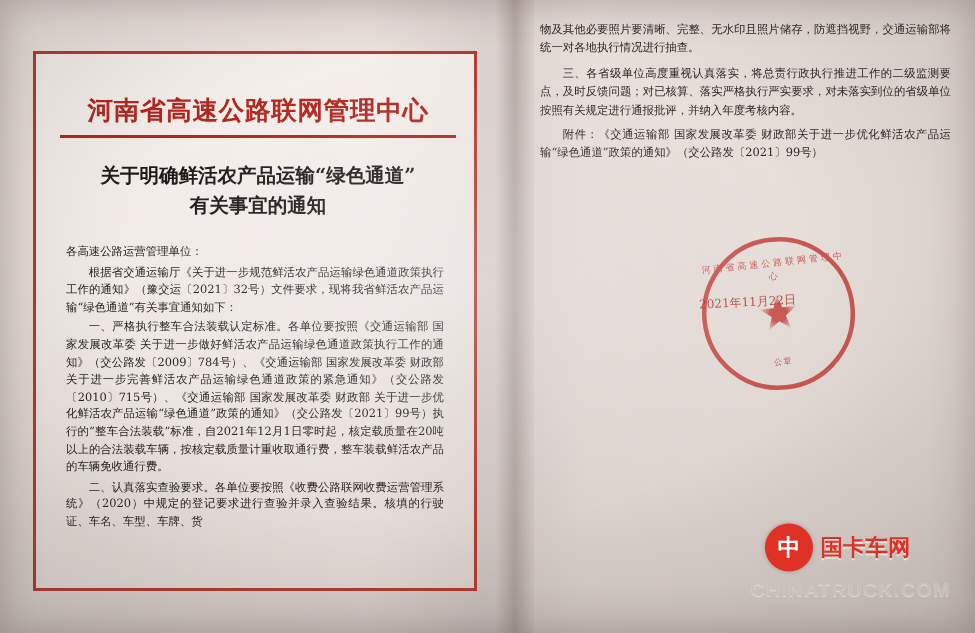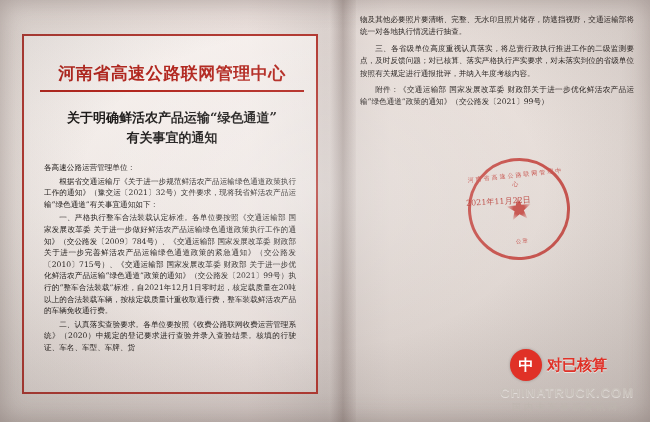--- a/index.html
+++ b/index.html
@@ -259,7 +259,7 @@
     <div class="logo-badge">
       <span>中</span>
     </div>
-    <div class="logo-word">对已核算</div>
+    <div class="logo-word">国卡车网</div>
   </div>
   <div class="logo-sub">CHINATRUCK.COM</div>
   <div class="logo-sub2">国内卡车最新资讯网</div>

